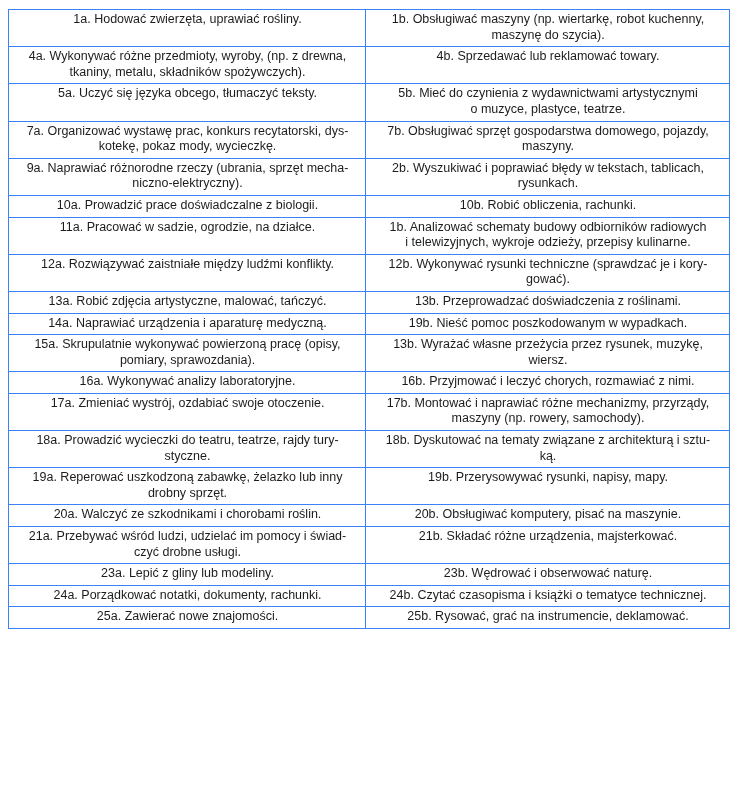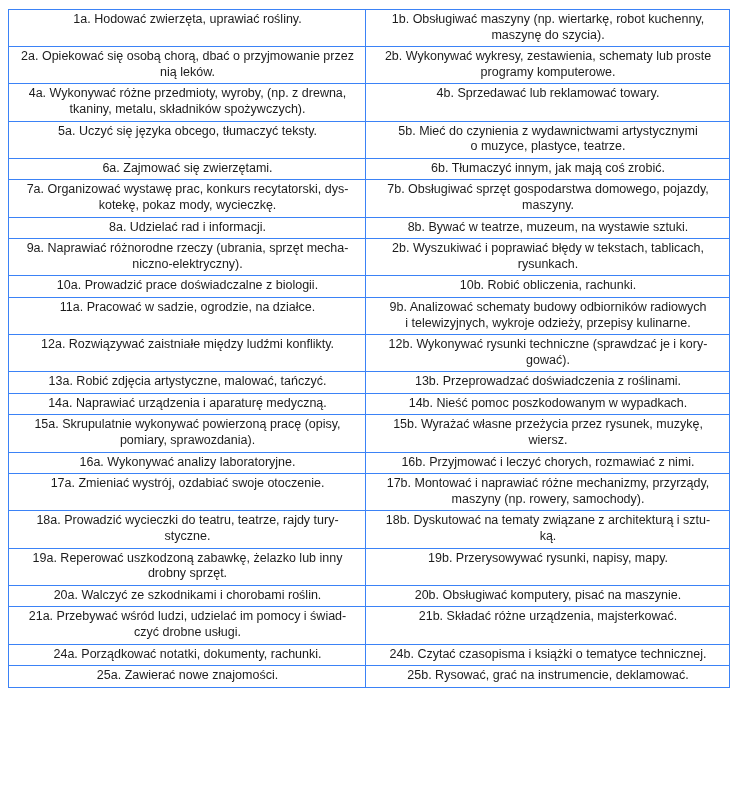--- a/index.html
+++ b/index.html
@@ -56,12 +56,6 @@
     <td class="cell-a">1a. Hodować zwierzęta, uprawiać rośliny.</td>
     <td class="cell-b">1b. Obsługiwać maszyny (np. wiertarkę, robot kuchenny,
 maszynę do szycia).</td>
-  </tr>
-        <tr>
-    <td class="cell-a">2a. Opiekować się osobą chorą, dbać o przyjmowanie przez
-nią leków.</td>
-    <td class="cell-b">2b. Wykonywać wykresy, zestawienia, schematy lub proste
-programy komputerowe.</td>
   </tr>
         <tr>
     <td class="cell-a">4a. Wykonywać różne przedmioty, wyroby, (np. z drewna,

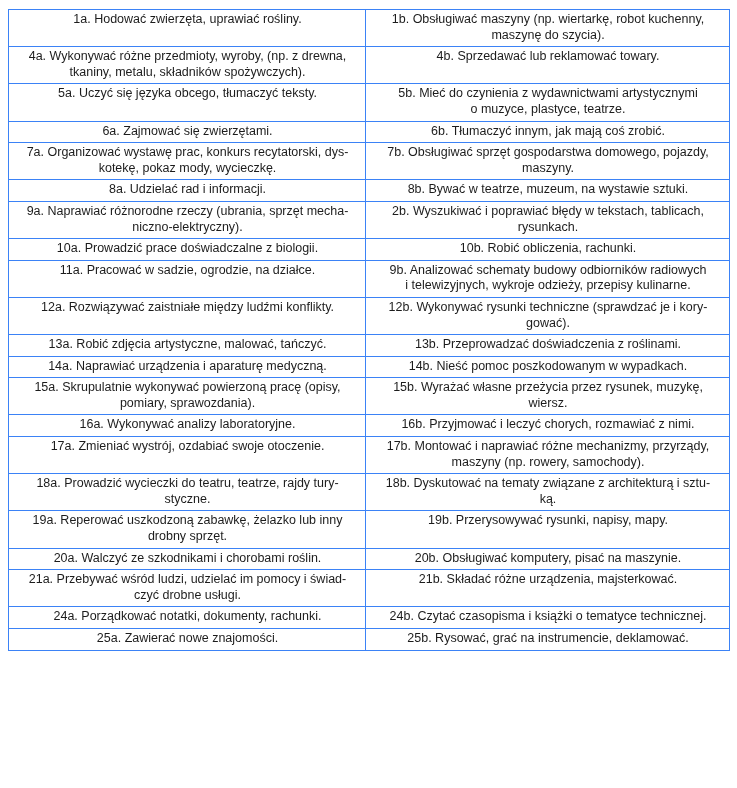--- a/index.html
+++ b/index.html
@@ -66,10 +66,6 @@
     <td class="cell-a">5a. Uczyć się języka obcego, tłumaczyć teksty.</td>
     <td class="cell-b">5b. Mieć do czynienia z wydawnictwami artystycznymi
 o muzyce, plastyce, teatrze.</td>
-  </tr>
-        <tr>
-    <td class="cell-a">6a. Zajmować się zwierzętami.</td>
-    <td class="cell-b">6b. Tłumaczyć innym, jak mają coś zrobić.</td>
   </tr>
         <tr>
     <td class="cell-a">7a. Organizować wystawę prac, konkurs recytatorski, dys-

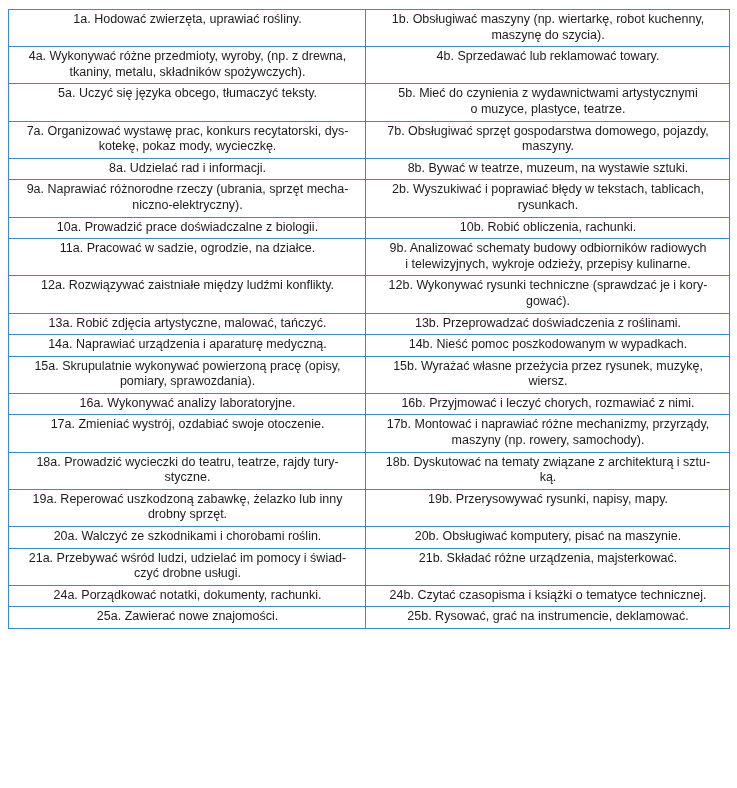--- a/index.html
+++ b/index.html
@@ -72,10 +72,6 @@
 kotekę, pokaz mody, wycieczkę.</td>
     <td class="cell-b">7b. Obsługiwać sprzęt gospodarstwa domowego, pojazdy,
 maszyny.</td>
-  </tr>
-        <tr>
-    <td class="cell-a">8a. Udzielać rad i informacji.</td>
-    <td class="cell-b">8b. Bywać w teatrze, muzeum, na wystawie sztuki.</td>
   </tr>
         <tr>
     <td class="cell-a">9a. Naprawiać różnorodne rzeczy (ubrania, sprzęt mecha-

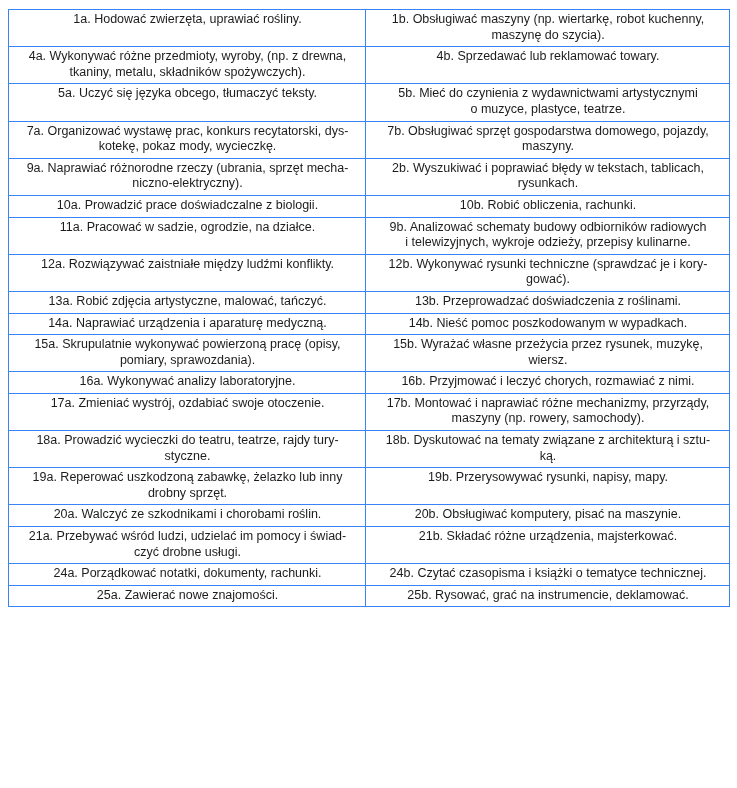--- a/index.html
+++ b/index.html
@@ -85,7 +85,7 @@
   </tr>
         <tr>
     <td class="cell-a">11a. Pracować w sadzie, ogrodzie, na działce.</td>
-    <td class="cell-b">9b. Analizować schematy budowy odbiorników radiowych
+    <td class="cell-b">1b. Analizować schematy budowy odbiorników radiowych
 i telewizyjnych, wykroje odzieży, przepisy kulinarne.</td>
   </tr>
         <tr>

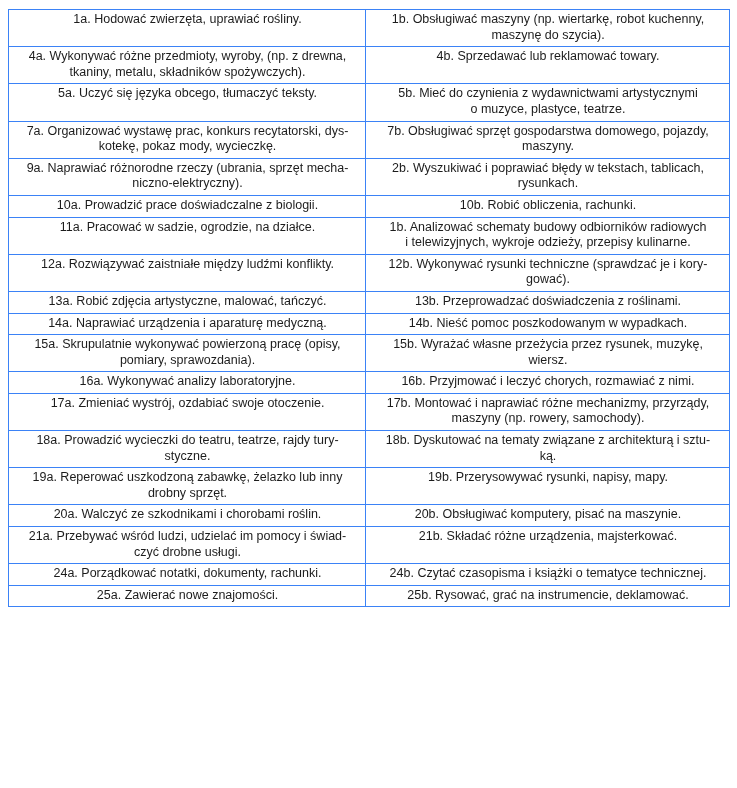--- a/index.html
+++ b/index.html
@@ -99,7 +99,7 @@
   </tr>
         <tr>
     <td class="cell-a">14a. Naprawiać urządzenia i aparaturę medyczną.</td>
-    <td class="cell-b">14b. Nieść pomoc poszkodowanym w wypadkach.</td>
+    <td class="cell-b">19b. Nieść pomoc poszkodowanym w wypadkach.</td>
   </tr>
         <tr>
     <td class="cell-a">15a. Skrupulatnie wykonywać powierzoną pracę (opisy,

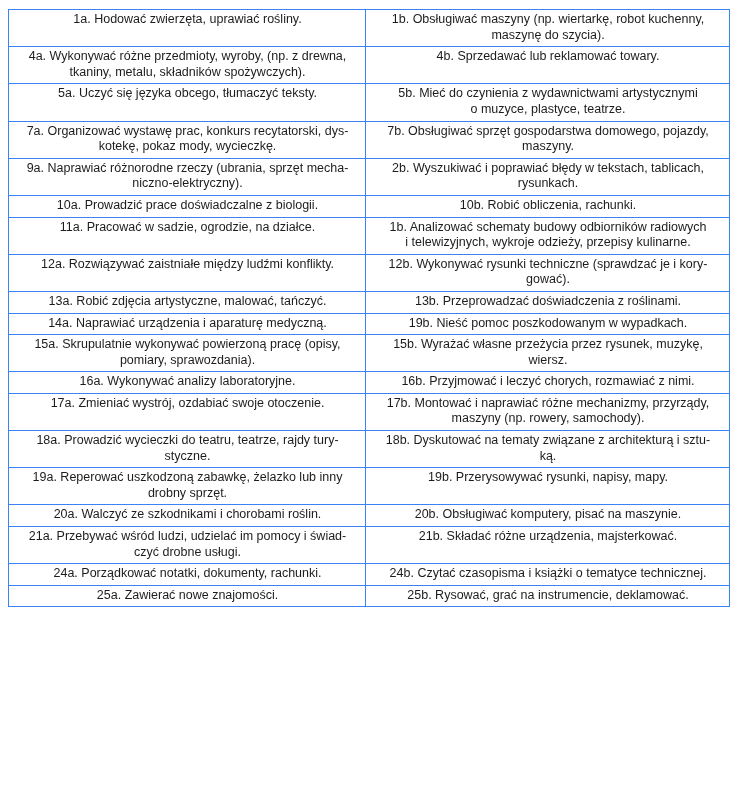--- a/index.html
+++ b/index.html
@@ -104,7 +104,7 @@
         <tr>
     <td class="cell-a">15a. Skrupulatnie wykonywać powierzoną pracę (opisy,
 pomiary, sprawozdania).</td>
-    <td class="cell-b">15b. Wyrażać własne przeżycia przez rysunek, muzykę,
+    <td class="cell-b">13b. Wyrażać własne przeżycia przez rysunek, muzykę,
 wiersz.</td>
   </tr>
         <tr>

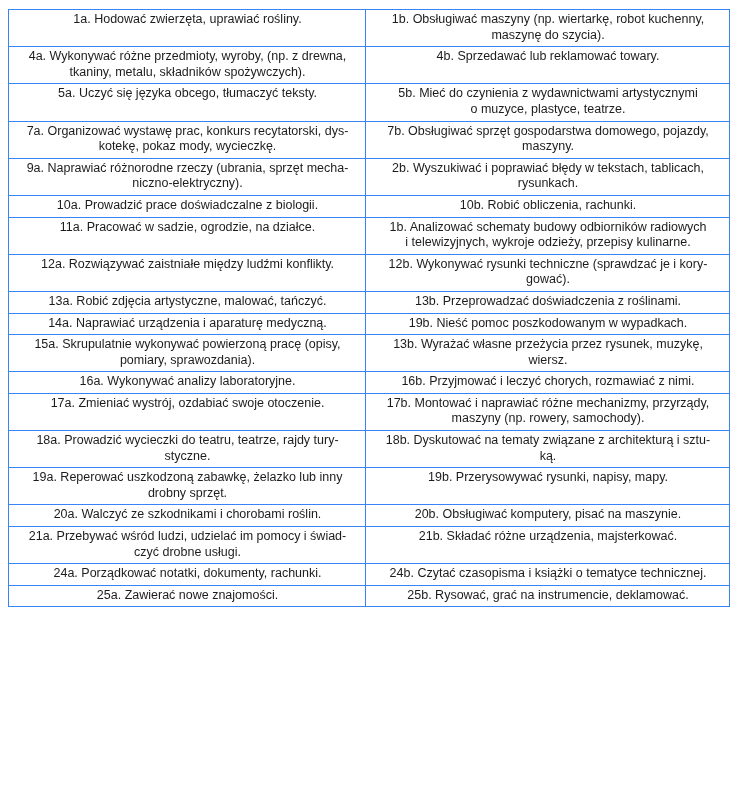--- a/index.html
+++ b/index.html
@@ -137,6 +137,10 @@
     <td class="cell-b">21b. Składać różne urządzenia, majsterkować.</td>
   </tr>
         <tr>
+    <td class="cell-a">23a. Lepić z gliny lub modeliny.</td>
+    <td class="cell-b">23b. Wędrować i obserwować naturę.</td>
+  </tr>
+        <tr>
     <td class="cell-a">24a. Porządkować notatki, dokumenty, rachunki.</td>
     <td class="cell-b">24b. Czytać czasopisma i książki o tematyce technicznej.</td>
   </tr>

